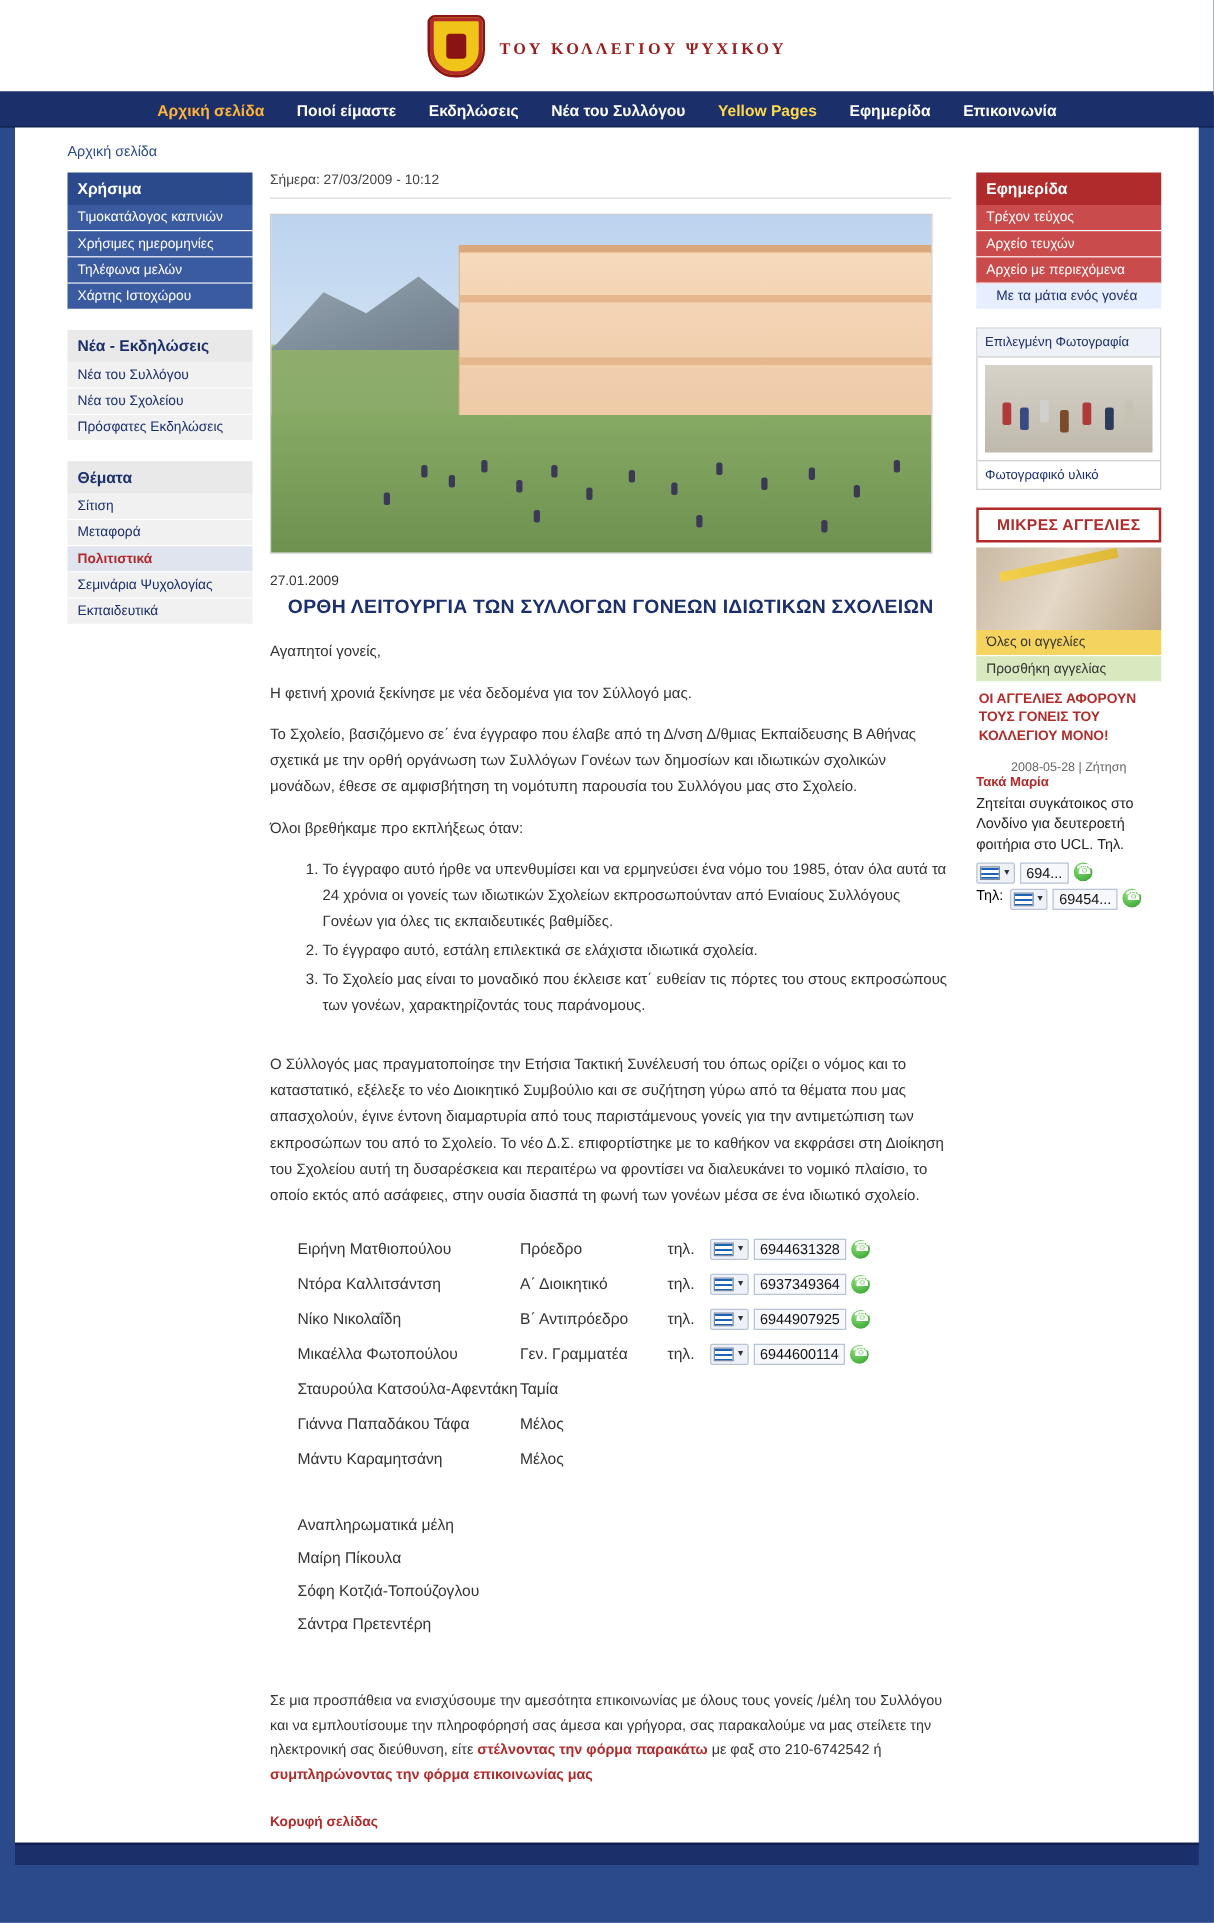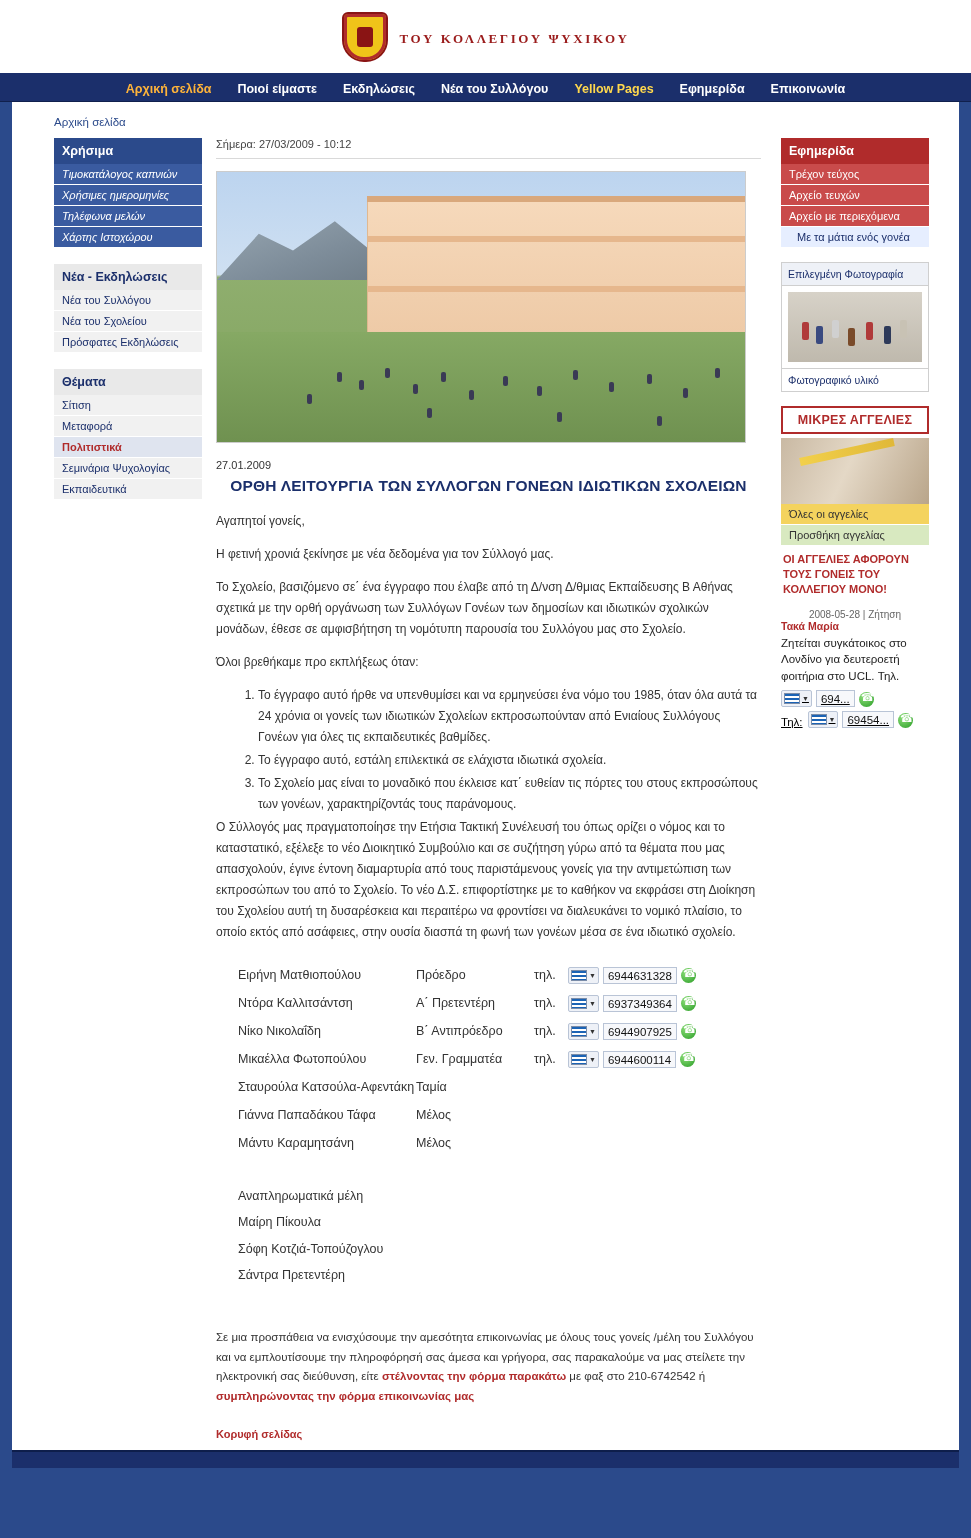--- a/index.html
+++ b/index.html
@@ -92,7 +92,7 @@
     border-bottom: 1px solid #fff;
   }
   .box.blue li { background: #3a5ba0; }
-  .box.blue li a { color: #fff; text-decoration: none; font-style: italic; }
+  .box.blue li a { color: #fff; text-decoration: none; }
   .box.grey li { background: #f1f1f1; }
   .box.grey li a { color: #1b2f6b; text-decoration: none; }
   .box.grey li.sel { background: #dfe4ef; }

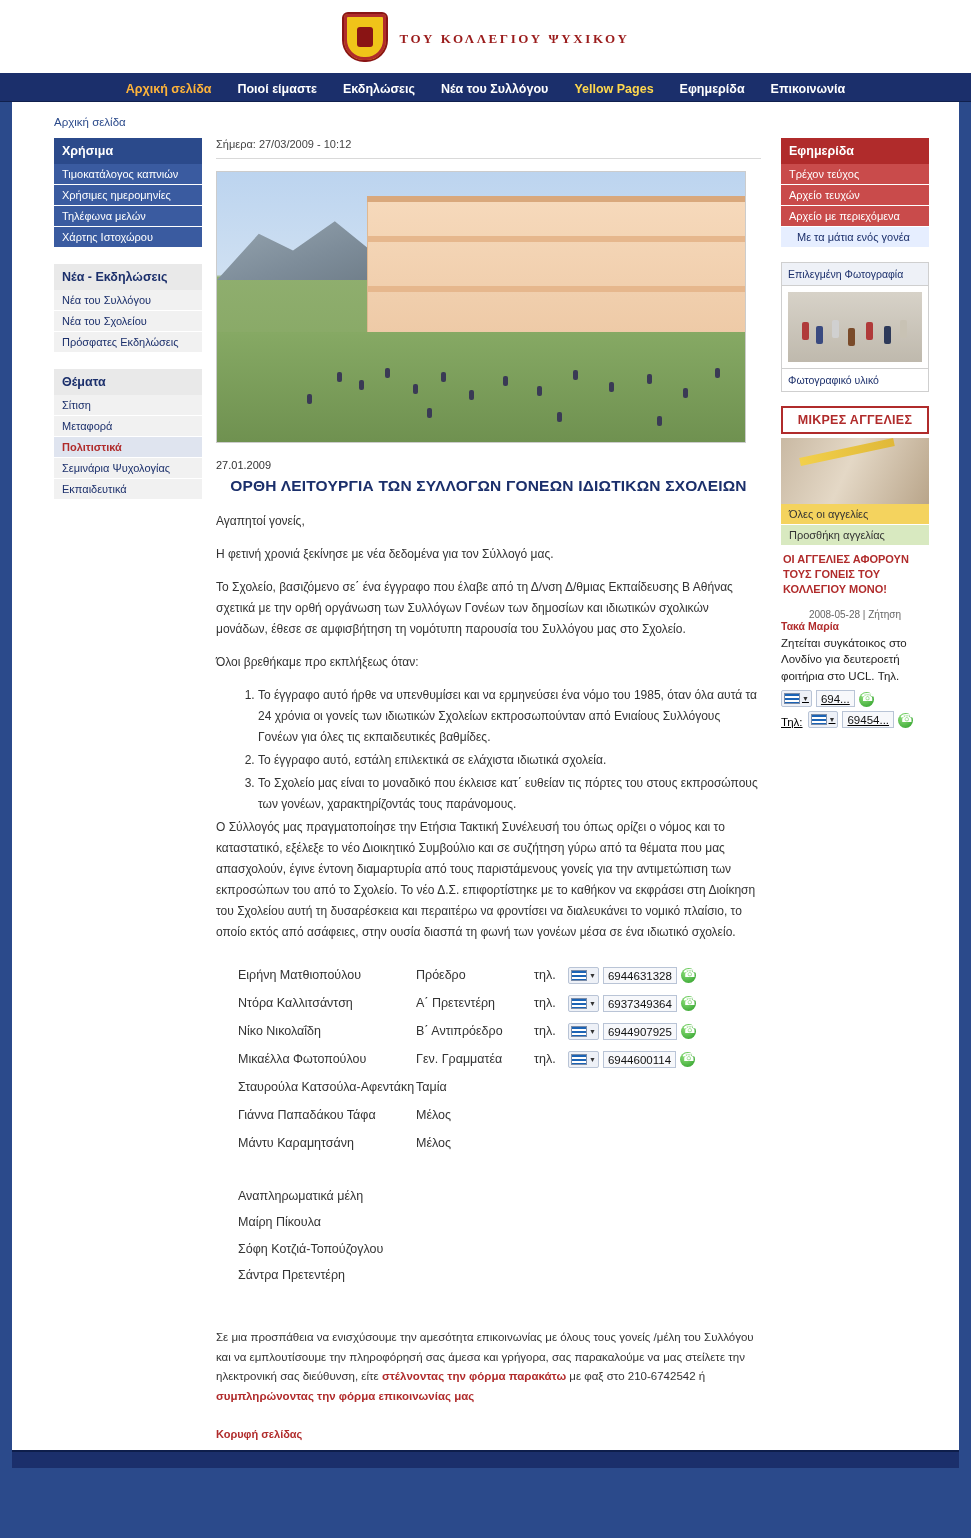--- a/index.html
+++ b/index.html
@@ -149,7 +149,7 @@
   }
   .art { color: #333; font-size: 12px; line-height: 1.75; }
   .art p { margin: 0 0 12px 0; }
-  .art ol { margin: 4px 0 2px 0; padding-left: 42px; }
+  .art ol { margin: 4px 0 26px 0; padding-left: 42px; }
   .art ol li { margin-bottom: 2px; }
   .board { margin: 18px 0 10px 22px; font-size: 12.5px; color: #333; }
   .board-row { display: flex; align-items: center; height: 28px; }

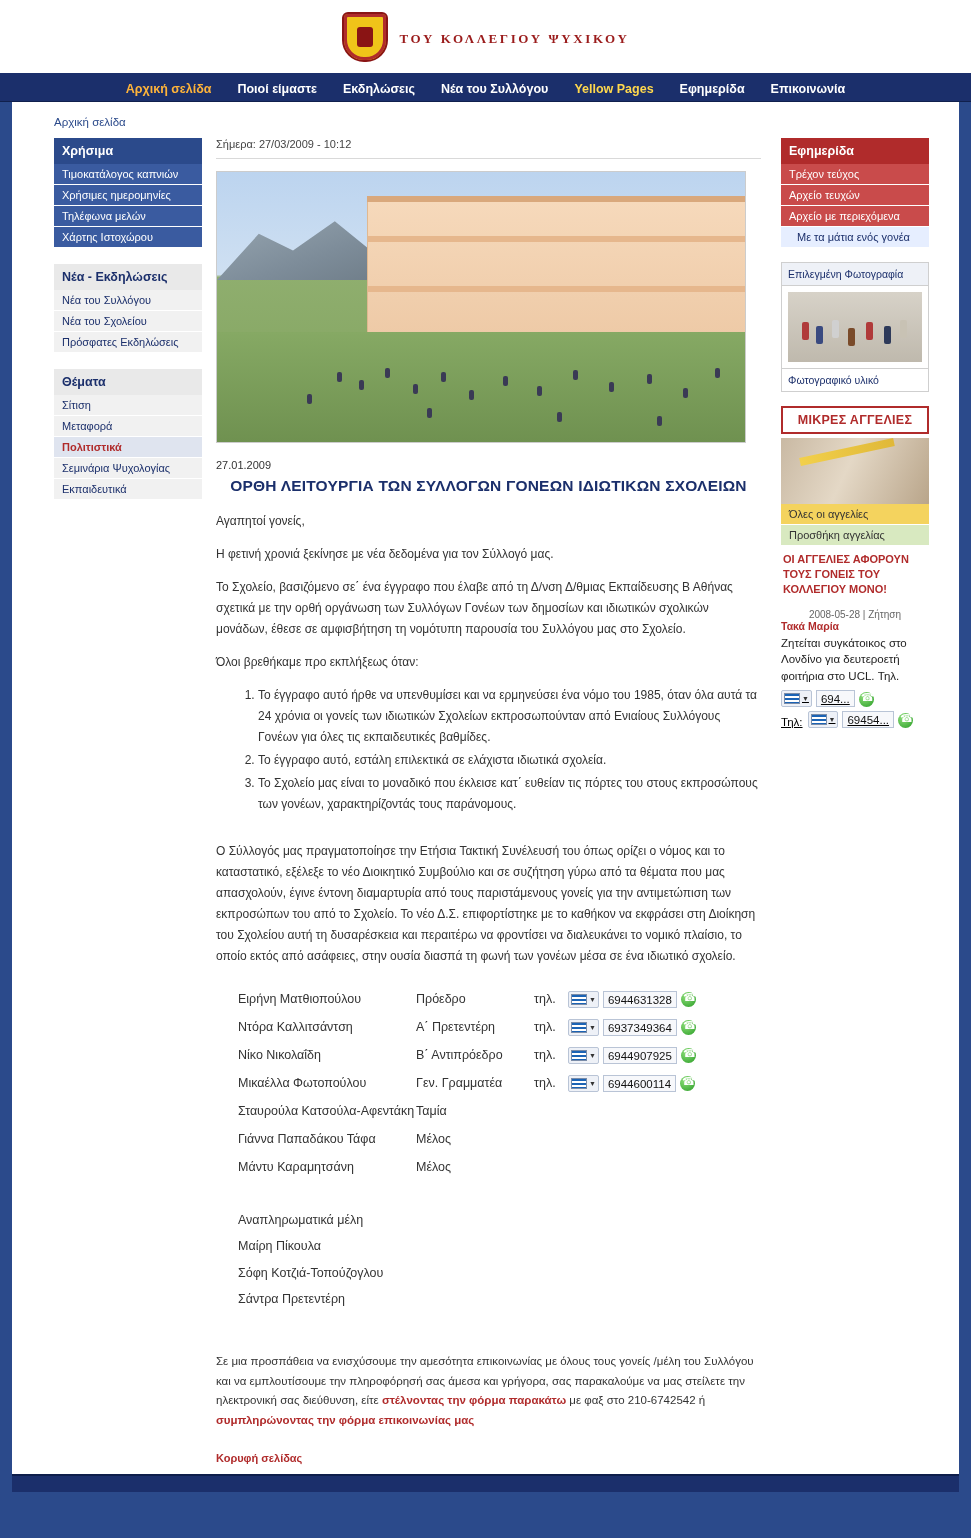--- a/index.html
+++ b/index.html
@@ -244,7 +244,7 @@
   .ads-person { font-size: 10.5px; color: #b02b2b; font-weight: bold; }
   .ads-body { font-size: 11.5px; color: #222; line-height: 1.45; margin-top: 3px; }
   .ads-phones { margin-top: 5px; }
-  .ads-phones .row { display: flex; align-items: flex-end; margin-bottom: 4px; font-size: 11.5px; text-decoration: underline; }
+  .ads-phones .row { display: flex; align-items: flex-start; margin-bottom: 4px; font-size: 11.5px; }
   
   .footer {
     background: #1b2f6b; color: #fff;

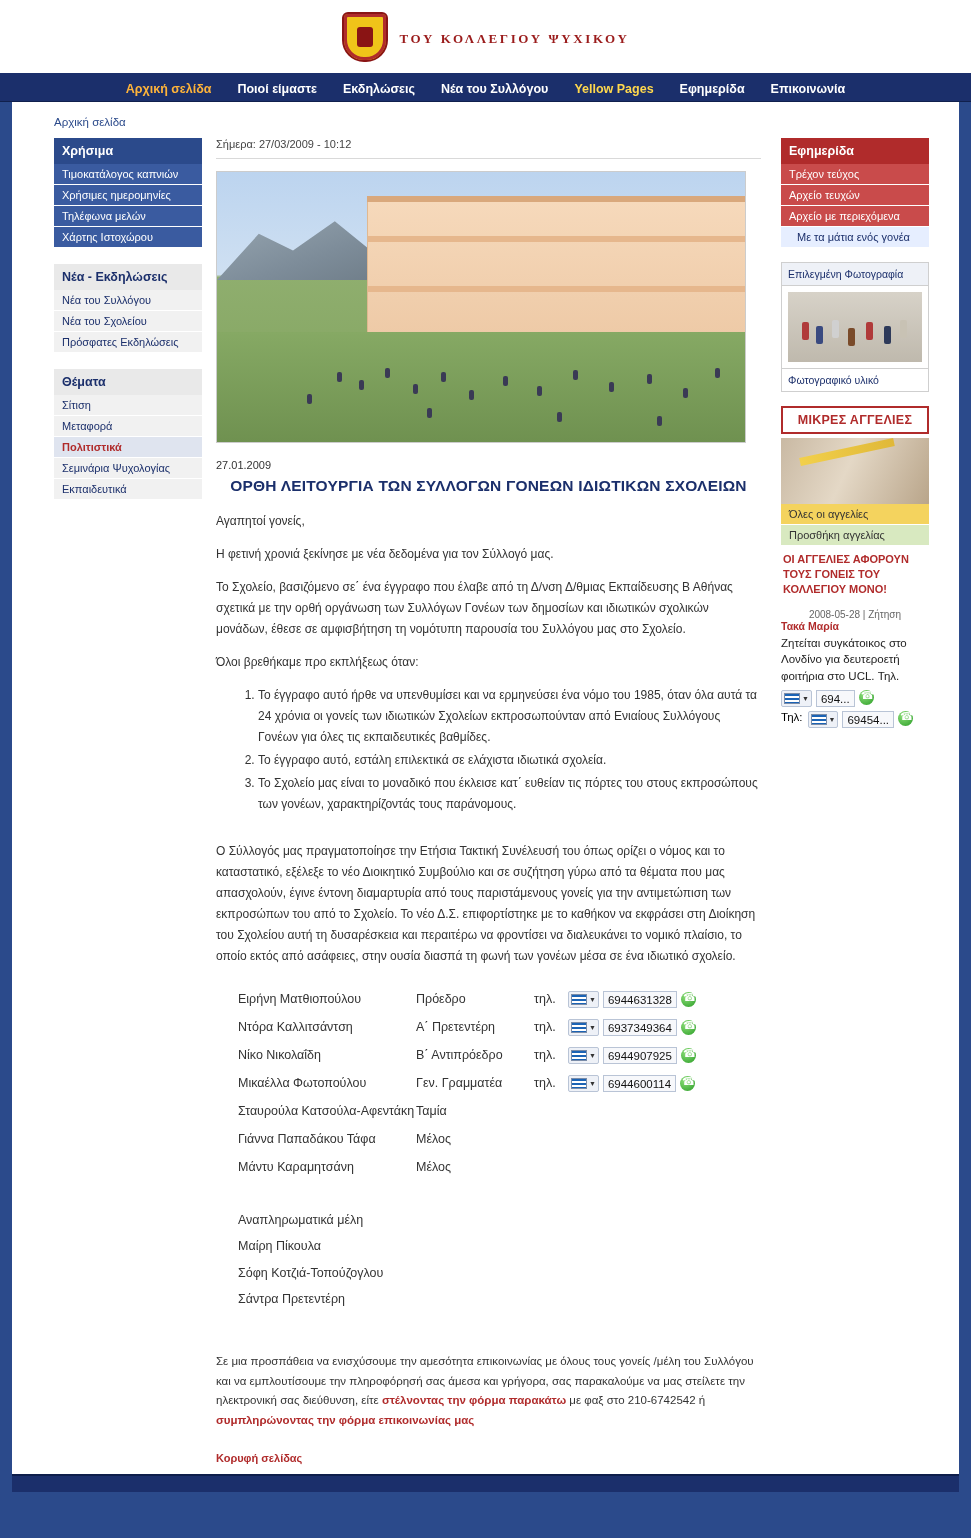--- a/index.html
+++ b/index.html
@@ -379,7 +379,7 @@
 
           <div class="board-row">
             <div class="b-name">Ντόρα Καλλιτσάντση</div>
-            <div class="b-role">Α΄ Πρετεντέρη</div>
+            <div class="b-role">Α΄ Διοικητικό</div>
             <div class="b-tel">τηλ.</div>
             <span class="phonechip">
                 <span class="flag"></span>

